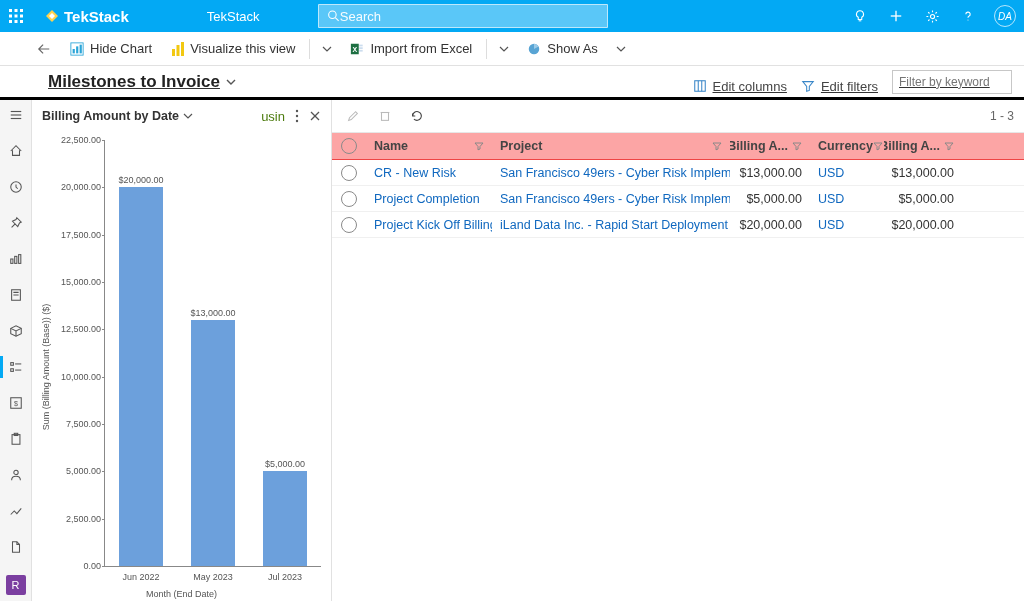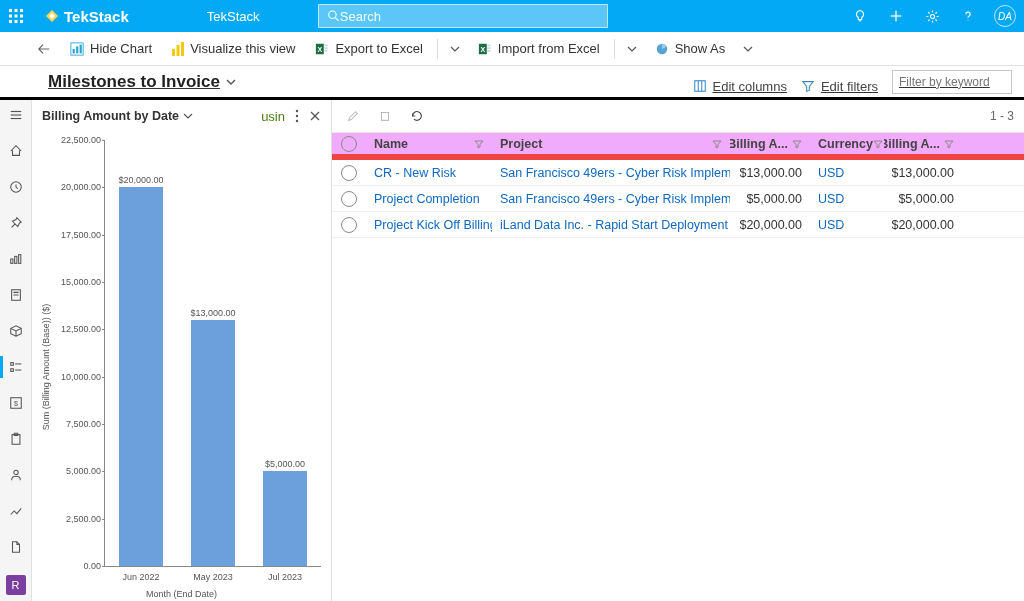--- a/index.html
+++ b/index.html
@@ -158,16 +158,6 @@
         <rect x="9" y="0" width="3" height="14" fill="#f2c811"></rect>
       </svg>
     <span>Visualize this view</span>
-  </div>
-  <div class="cmd-btn">
-    <svg width="14" height="14" viewBox="0 0 16 16">
-        <rect x="1" y="2" width="9" height="12" fill="#1d6f42"></rect>
-        <text x="5.5" y="11" text-anchor="middle" fill="#fff" font-size="8" font-family="Arial" font-weight="bold">X</text>
-        <rect x="10.5" y="3" width="4" height="2" fill="#cde"></rect>
-        <rect x="10.5" y="6" width="4" height="2" fill="#cde"></rect>
-        <rect x="10.5" y="9" width="4" height="2" fill="#cde"></rect>
-      </svg>
-    <span>Export to Excel</span>
   </div>
   <div class="cmd-sep"></div>
   <div class="cmd-caret">

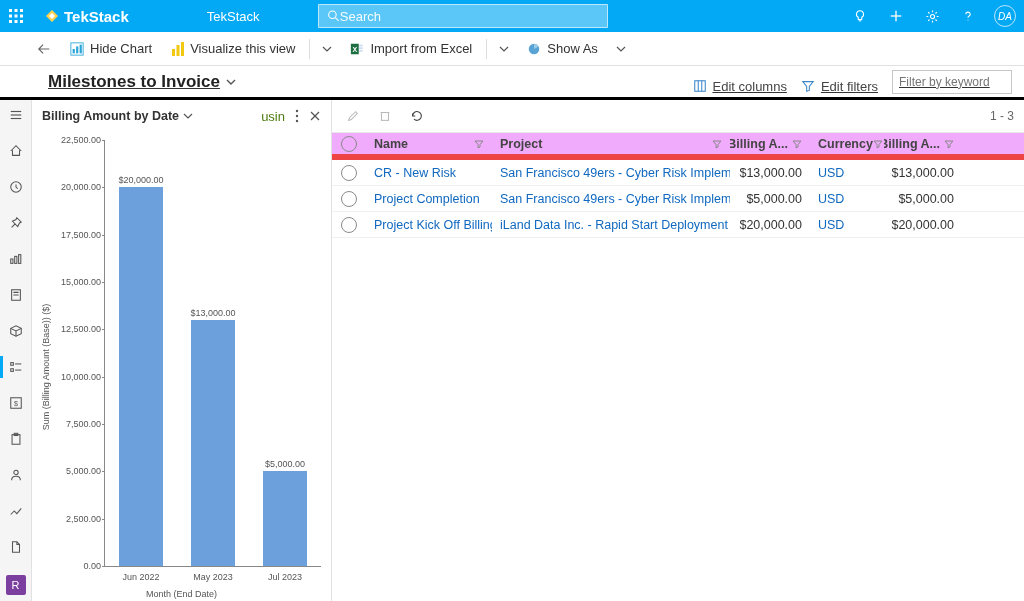--- a/index.html
+++ b/index.html
@@ -54,7 +54,7 @@
 .tb-btn { width:22px; height:22px; display:flex; align-items:center; justify-content:center; }
 .tb-btn.disabled { opacity:.4; }
 .tb-count { margin-left:auto; font-size:12px; color:#666; }
-.thead { display:flex; align-items:center; height:28px; border-top:1px solid #e7e7e7; border-bottom:6px solid #ef4444; background:#f0abfc; font-size:12.5px; color:#444; font-weight:600; }
+.thead { display:flex; align-items:center; height:28px; border-top:1px solid #e7e7e7; border-bottom:1px solid #ef4444; background:#fca5a5; font-size:12.5px; color:#444; font-weight:600; }
 .th, .td { padding:0 8px; display:flex; align-items:center; overflow:hidden; white-space:nowrap; text-overflow:ellipsis; }
 .col-sel { width:34px; justify-content:center; }
 .col-name { width:126px; }

